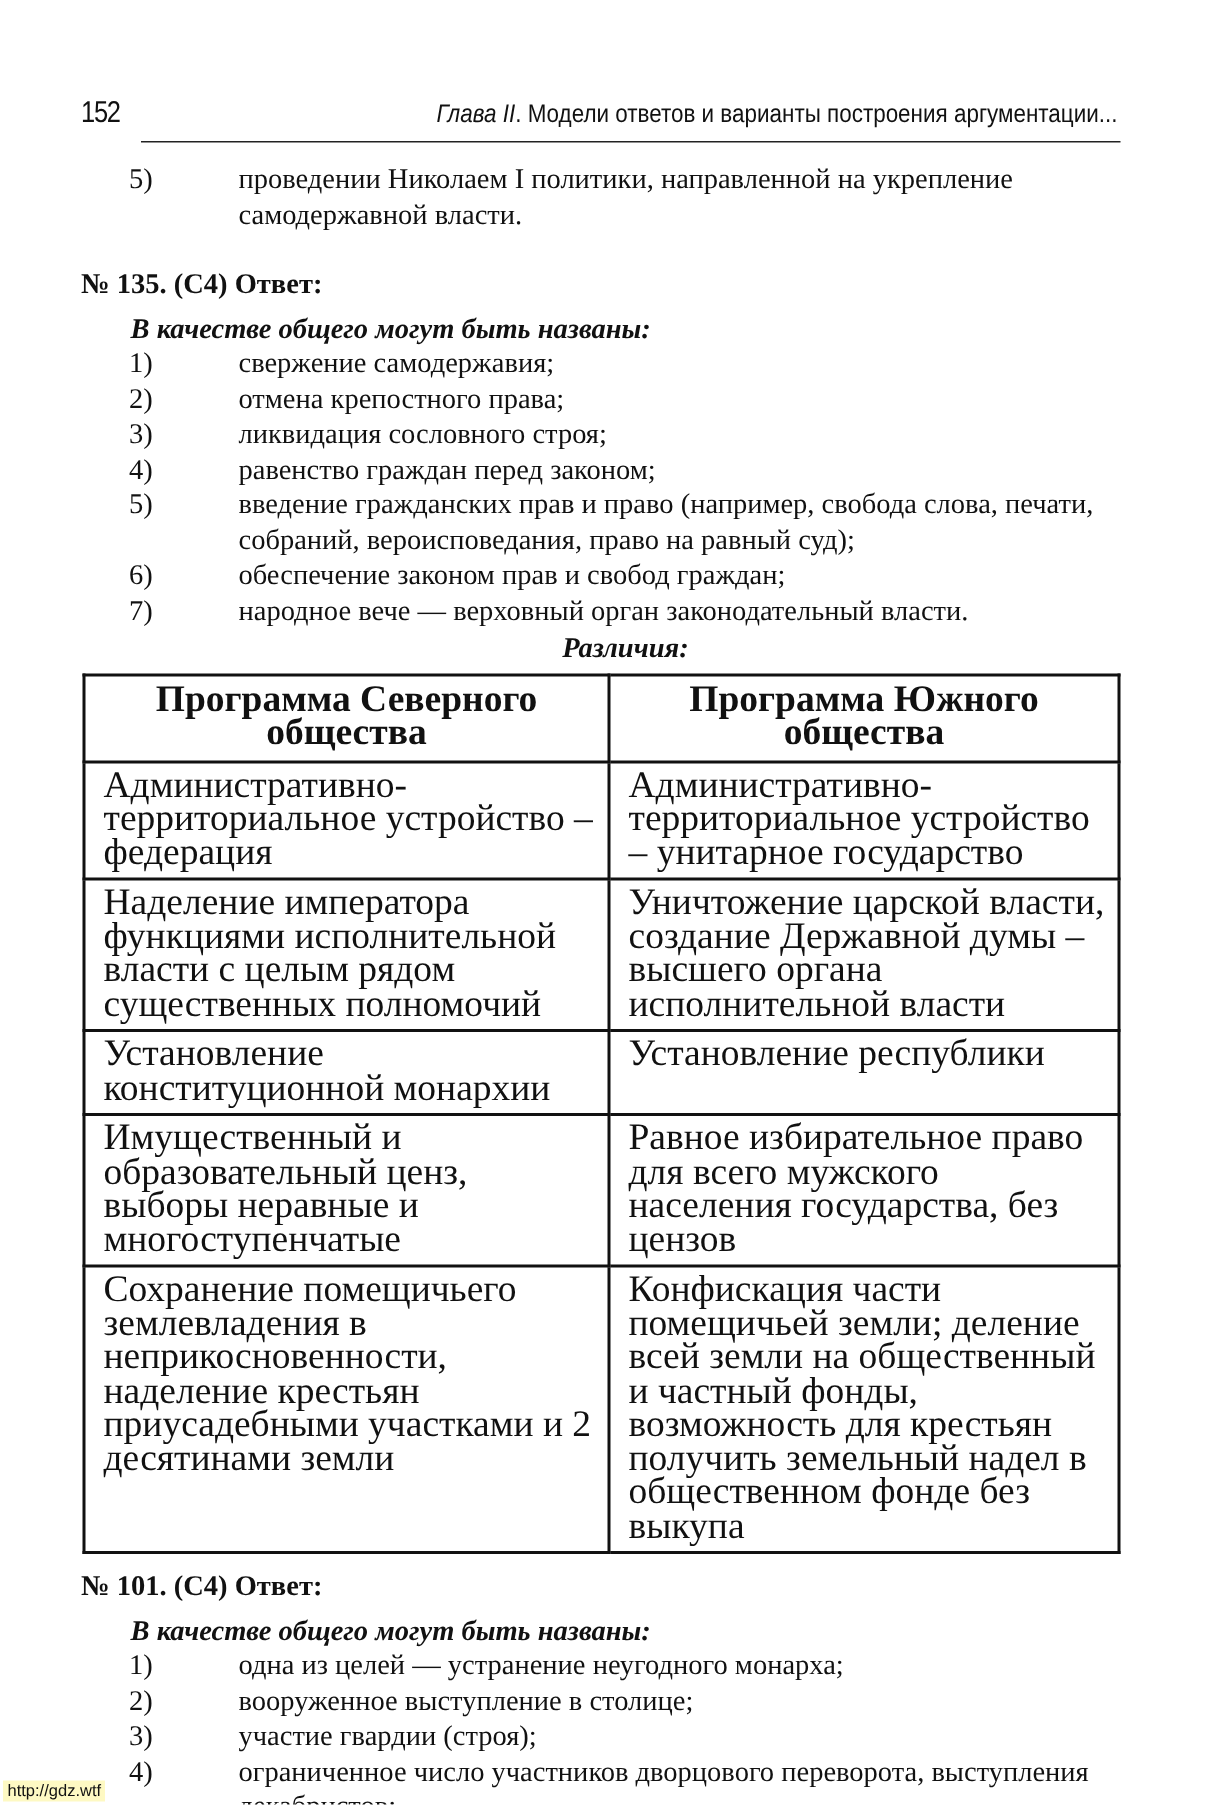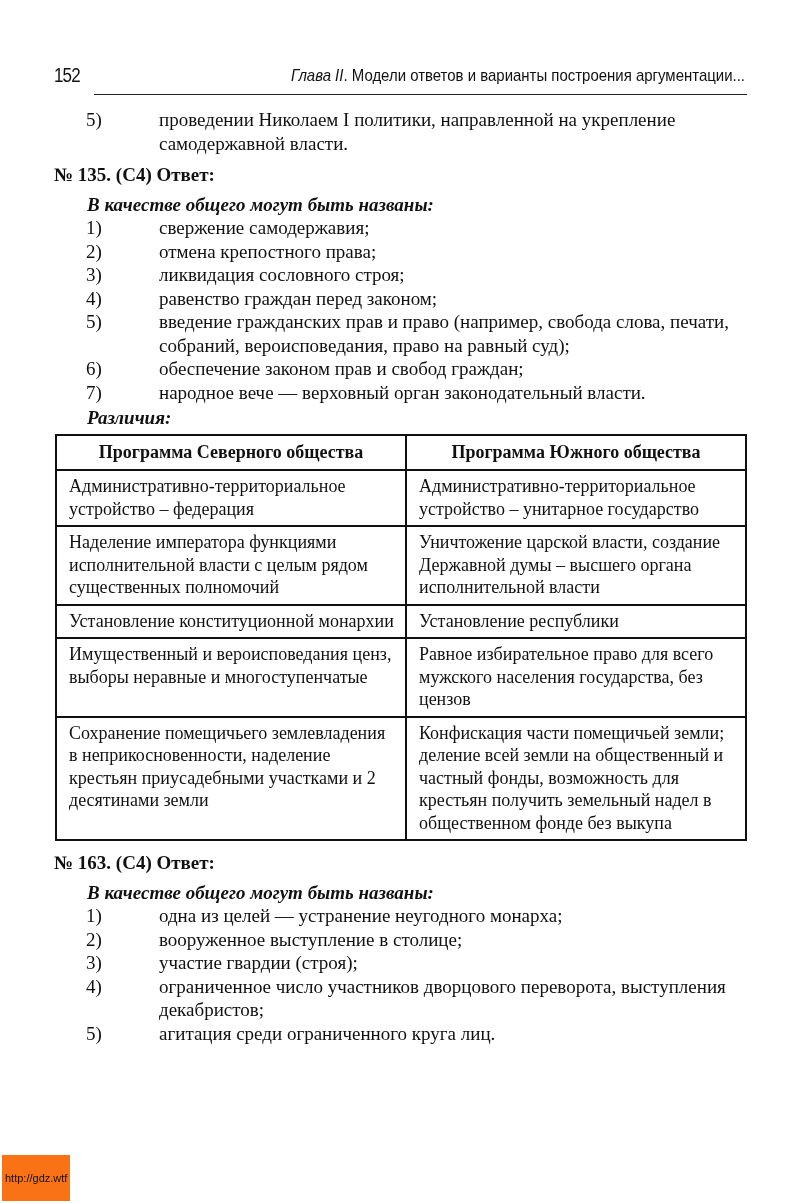--- a/index.html
+++ b/index.html
@@ -30,7 +30,7 @@
   .item { display: flex; padding-left: 32px; }
   .item .num { width: 25px; flex: none; }
   .item .txt { flex: 1; text-align: left; margin-left: 48px; }
-  .problem-head { font-weight: bold; margin-top: 8px; margin-bottom: 6px; }
+  .problem-head { font-weight: bold; margin-top: 23px; margin-bottom: 6px; }
   .subhead { font-weight: bold; font-style: italic; padding-left: 33px; }
   table {
     border-collapse: collapse; width: 692px; margin-top: 4px; margin-left: 1px;

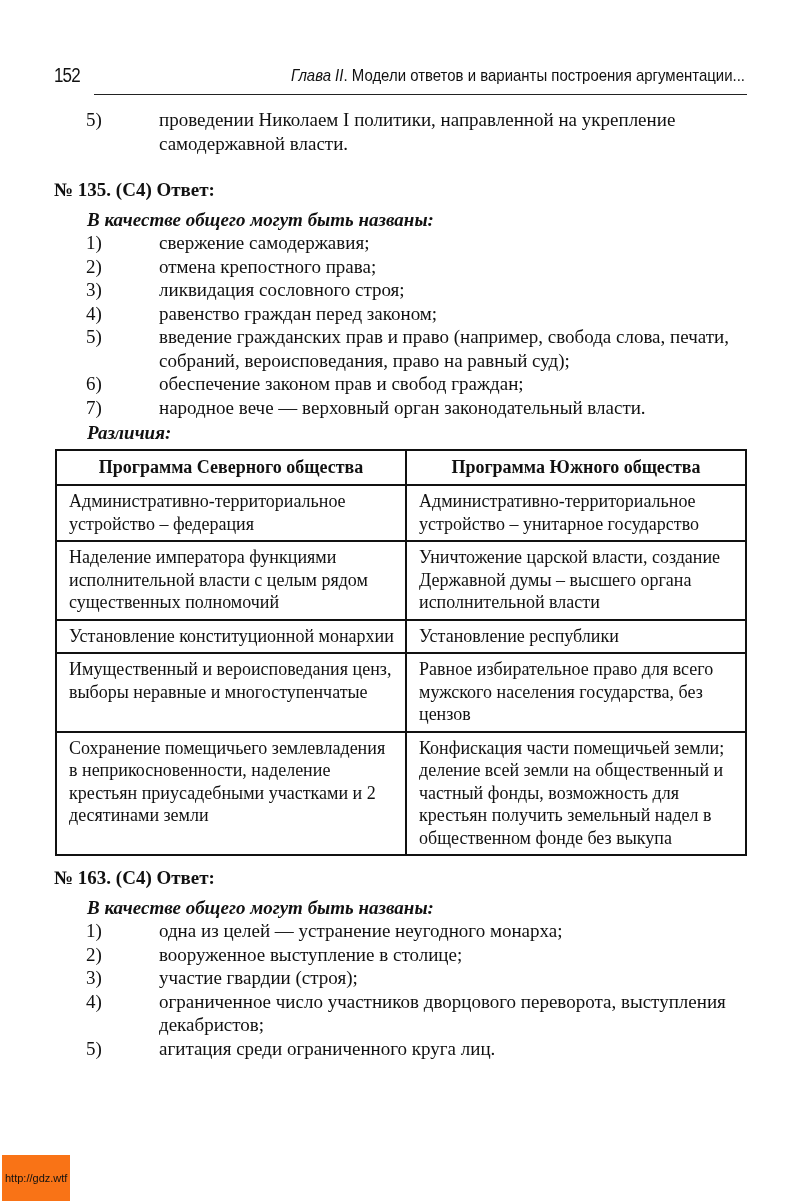--- a/index.html
+++ b/index.html
@@ -90,7 +90,7 @@
         <span class="txt">народное вече — верховный орган законодательный власти.</span>
       </div>
   </div>
-  <div class="subhead" style="margin-top:2px;">Различия:</div>
+  <div class="subhead" style="margin-top:2px;text-align:center;">Различия:</div>
 
   <table>
     <thead>

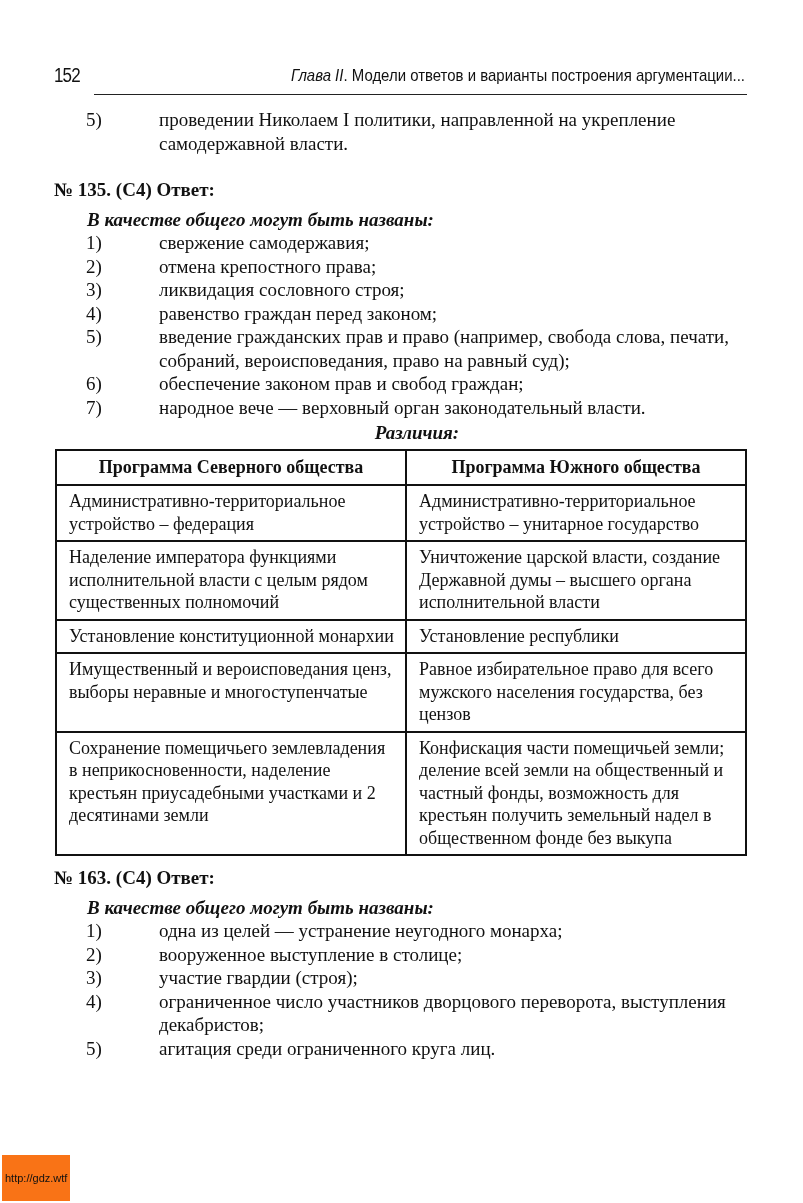--- a/index.html
+++ b/index.html
@@ -34,7 +34,7 @@
   .subhead { font-weight: bold; font-style: italic; padding-left: 33px; }
   table {
     border-collapse: collapse; width: 692px; margin-top: 4px; margin-left: 1px;
-    font-size: 18px; line-height: 22.5px;
+    font-size: 25px; line-height: 22.5px;
   }
   th, td { border: 2px solid #111; vertical-align: top; padding: 4px 8px 5px 12px; text-align: left; }
   th { font-weight: bold; text-align: center; padding: 5px 8px 6px; }

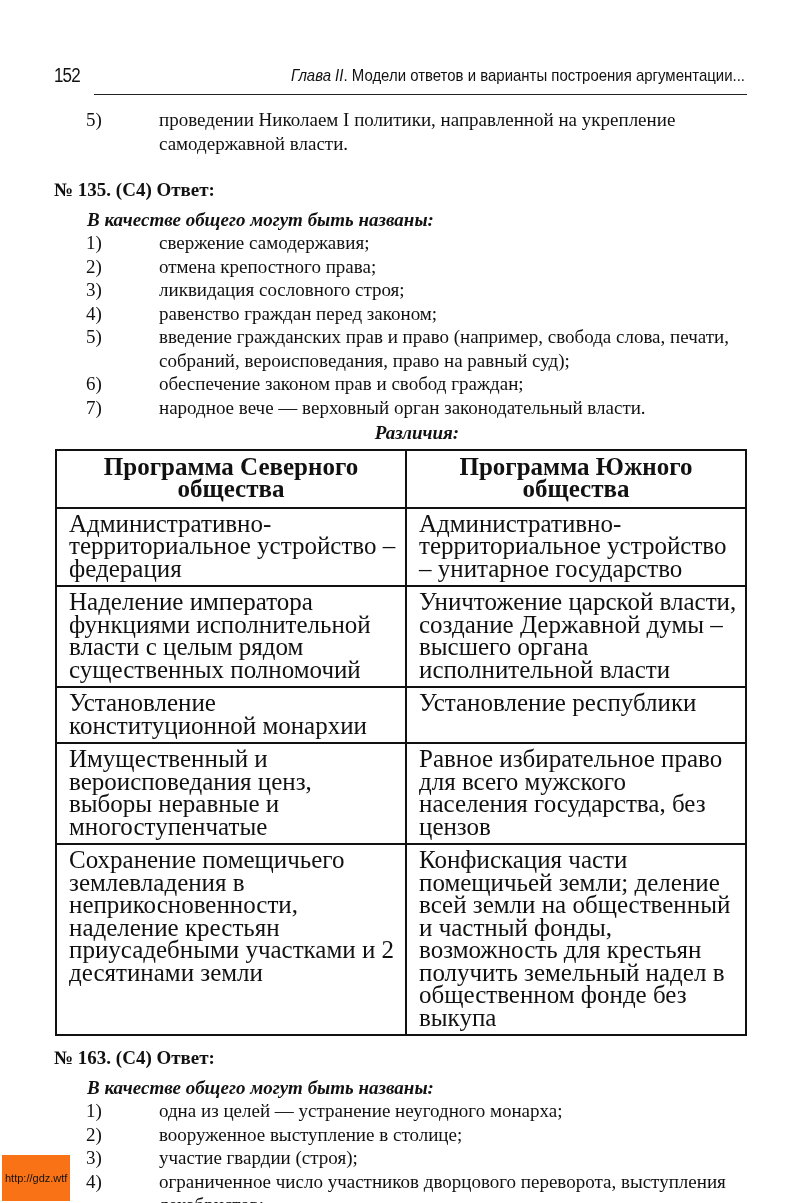--- a/index.html
+++ b/index.html
@@ -113,7 +113,7 @@
         <td>Установление республики</td>
       </tr>
       <tr>
-        <td class="c1">Имущественный и вероисповедания ценз, выборы неравные и многоступенчатые</td>
+        <td class="c1">Имущественный и образовательный ценз, выборы неравные и многоступенчатые</td>
         <td>Равное избирательное право для всего мужского населения государства, без цензов</td>
       </tr>
       <tr>

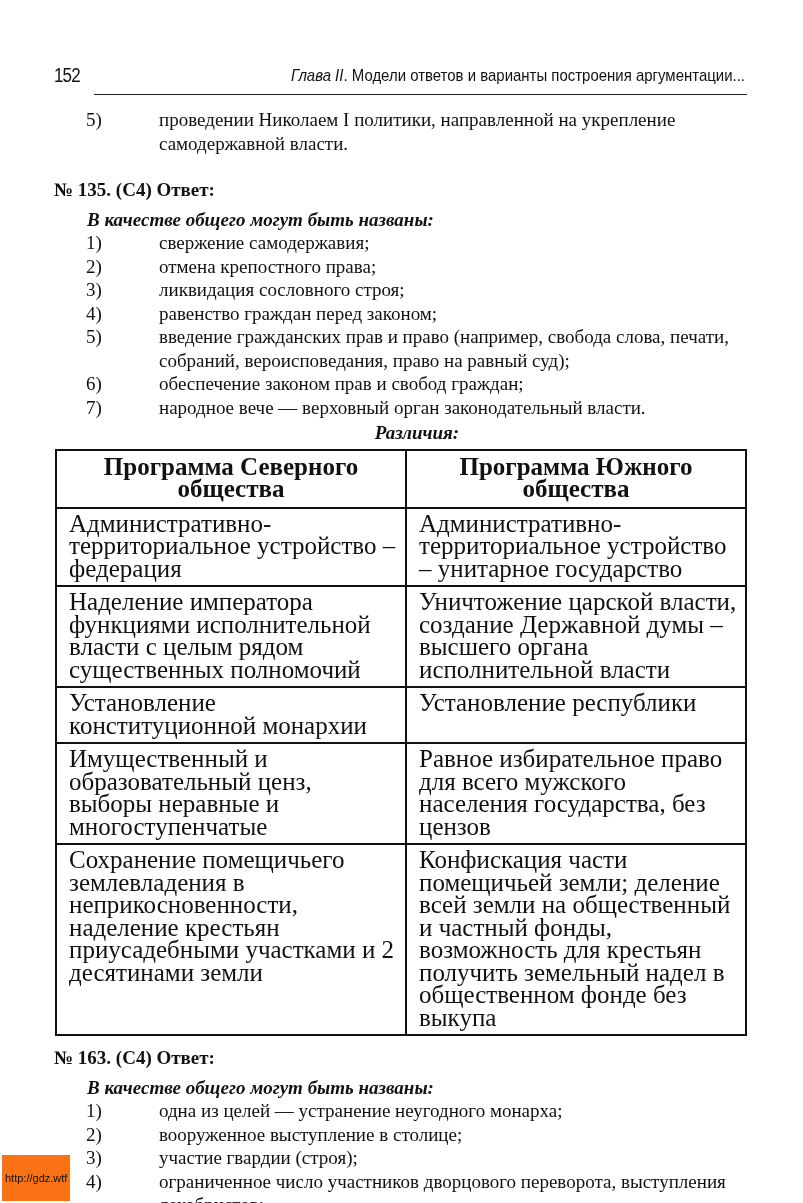--- a/index.html
+++ b/index.html
@@ -123,7 +123,7 @@
     </tbody>
   </table>
 
-  <div class="problem-head" style="margin-top:10px;">№ 163. (С4) Ответ:</div>
+  <div class="problem-head" style="margin-top:10px;">№ 101. (С4) Ответ:</div>
   <div class="subhead">В качестве общего могут быть названы:</div>
   <div>
     <div class="item">

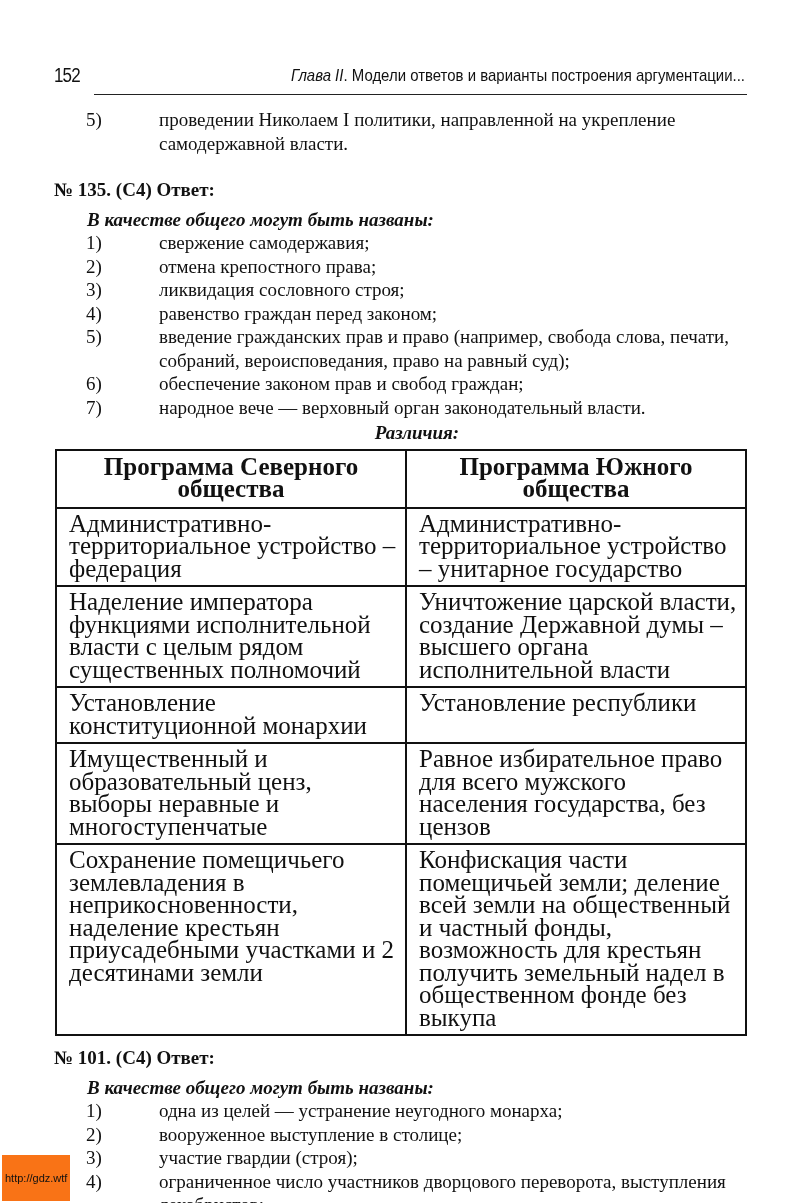--- a/index.html
+++ b/index.html
@@ -40,9 +40,9 @@
   th { font-weight: bold; text-align: center; padding: 5px 8px 6px; }
   td.c1 { width: 328px; }
   .watermark {
-    position: absolute; left: 2px; bottom: 2px; background: #f97316;
+    position: absolute; left: 2px; bottom: 2px; background: #fef9c3;
     font-family: "Liberation Sans", "DejaVu Sans", sans-serif; font-size: 11px;
-    padding: 17px 3px; color: #111;
+    padding: 1px 3px; color: #111;
   }
 </style>
 </head>

